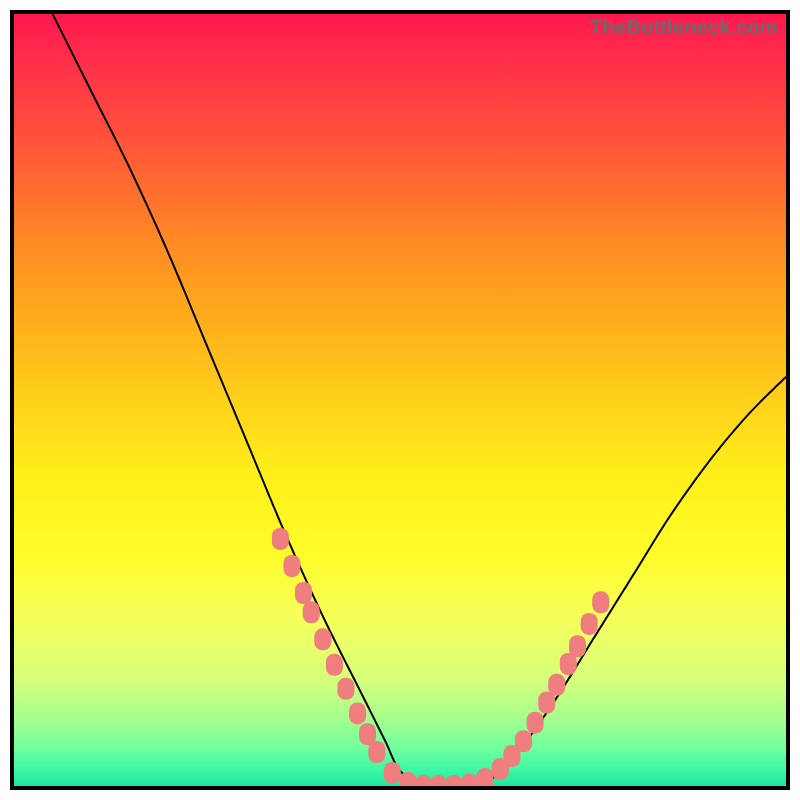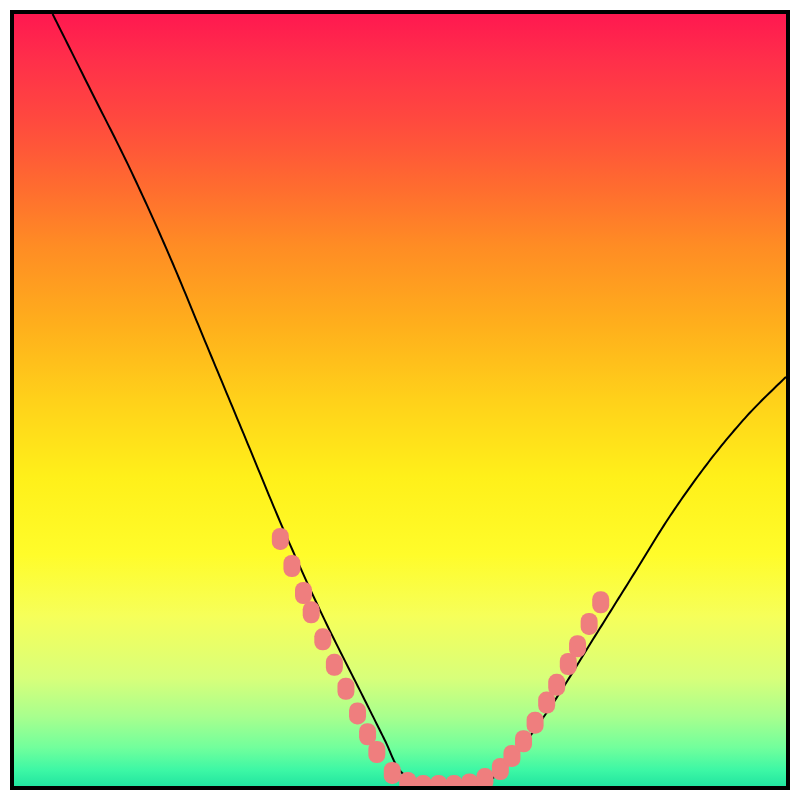--- a/index.html
+++ b/index.html
@@ -115,6 +115,7 @@
         </g>
     </svg>
 
+    <div class="watermark">TheBottleneck.com</div>
   </div>
 </div>
 

